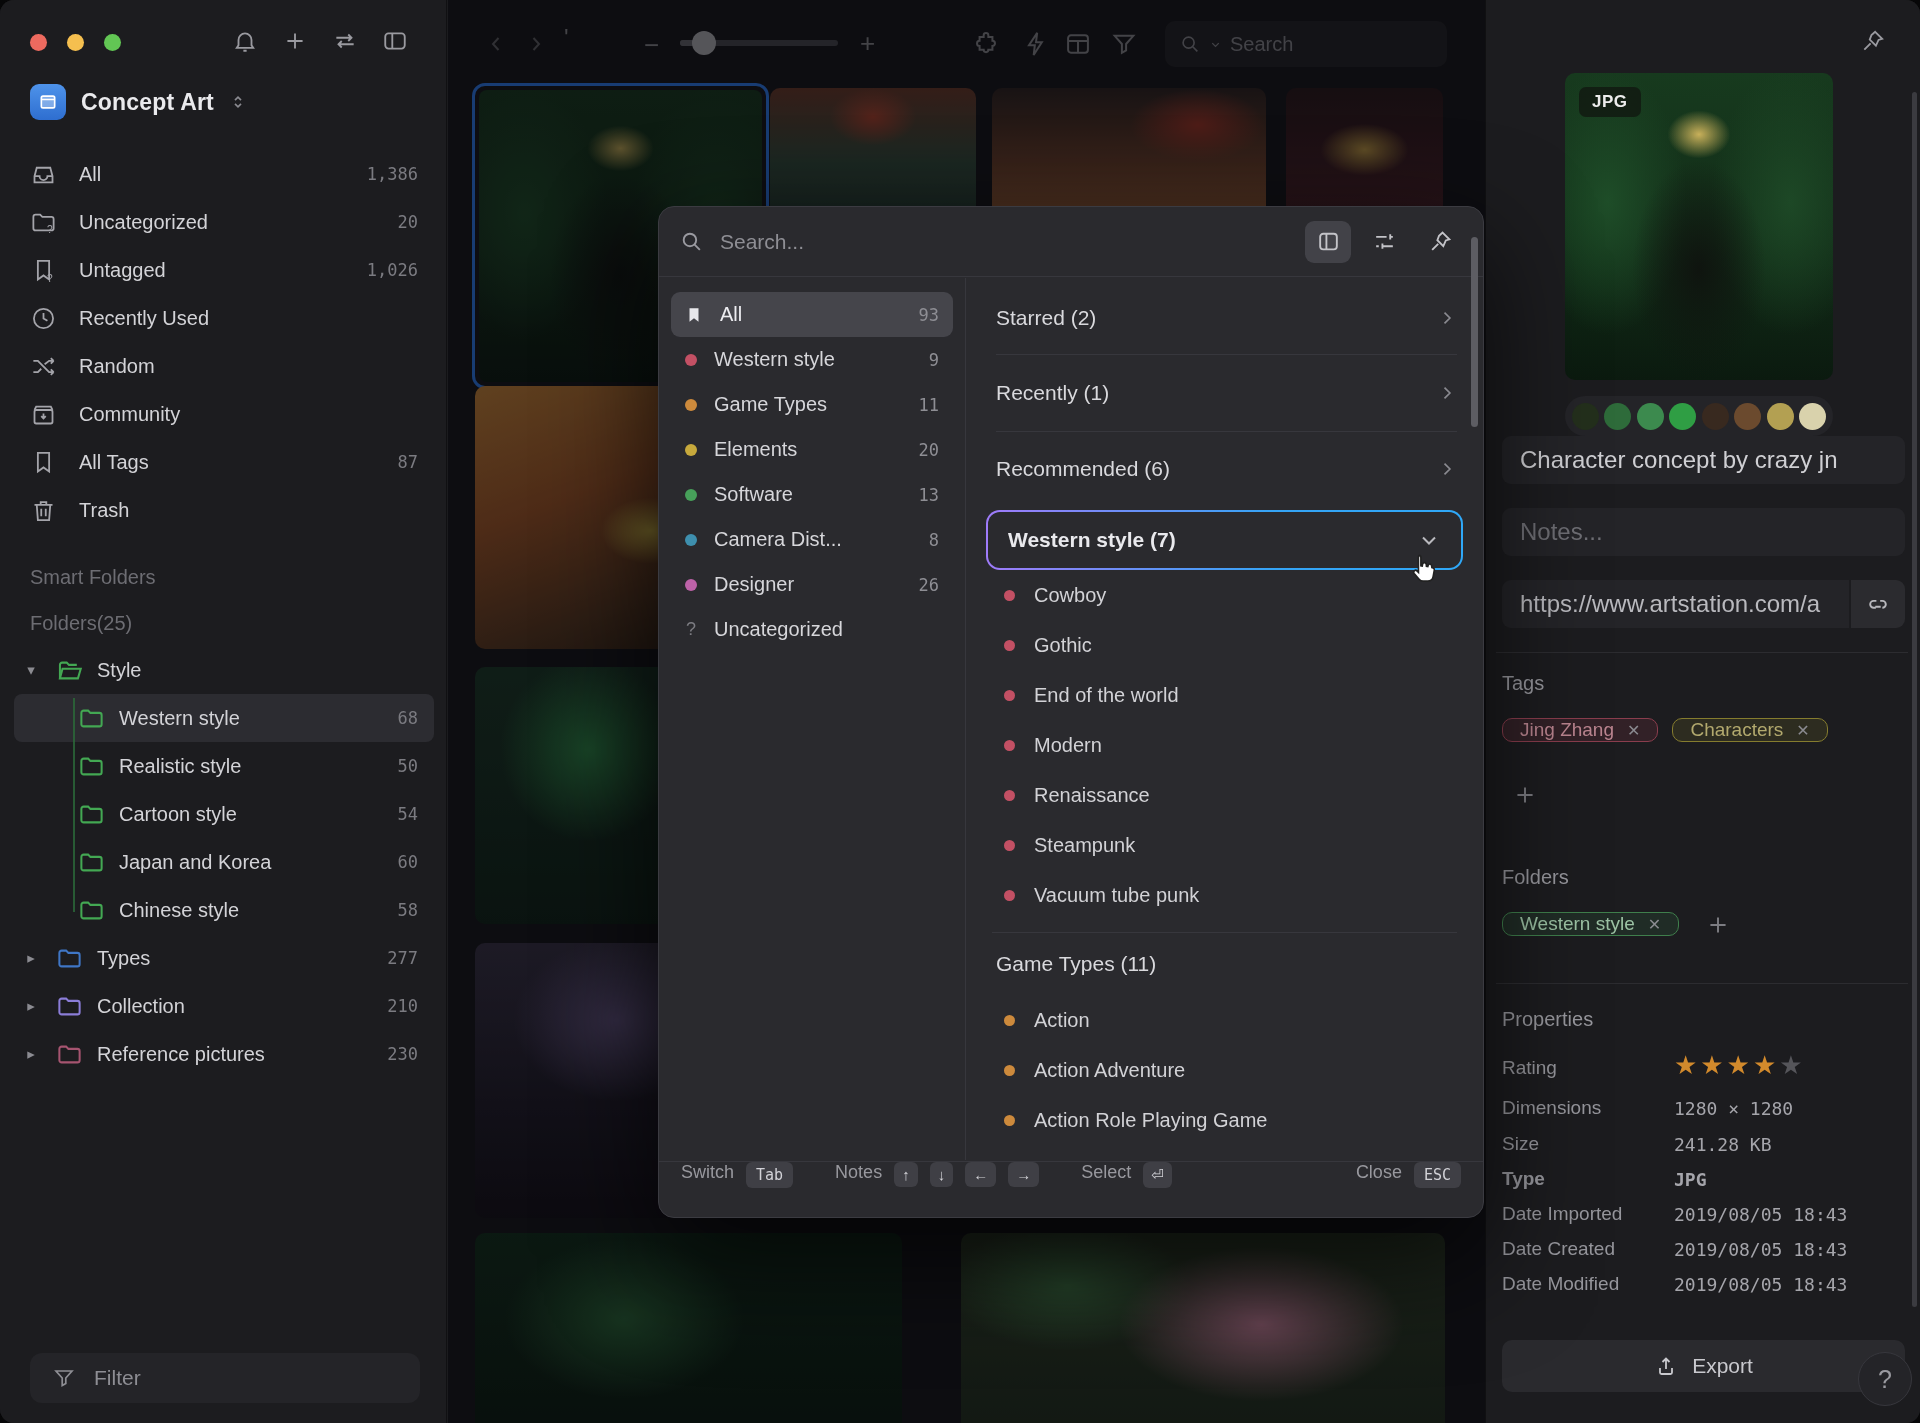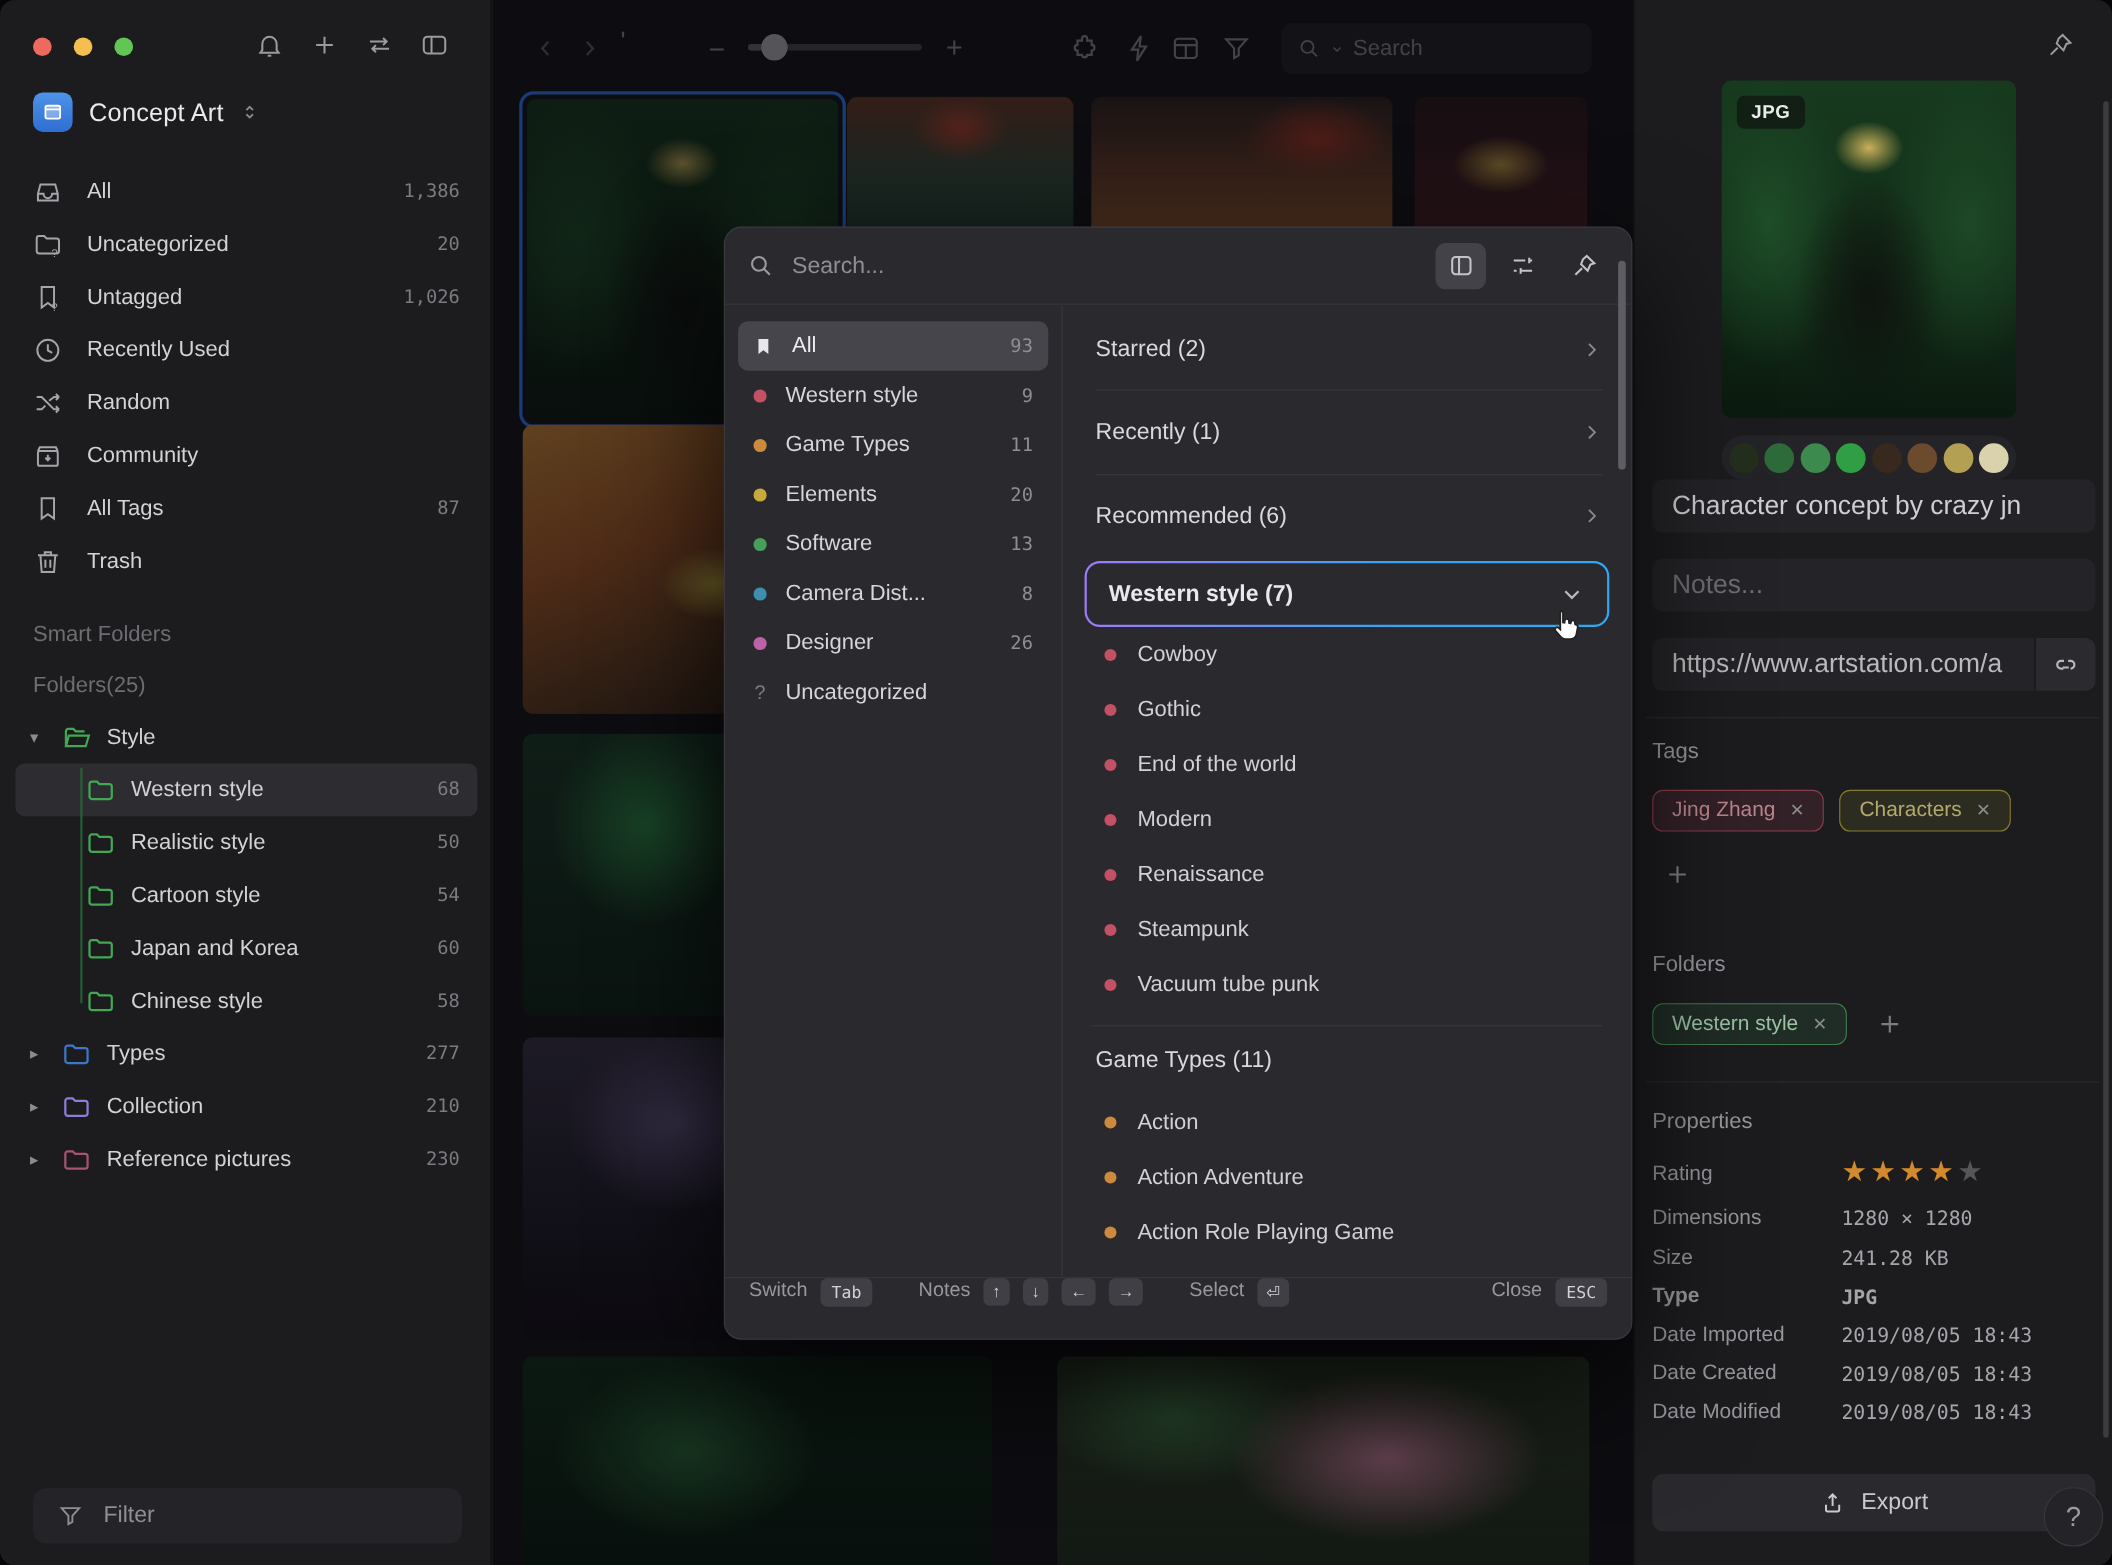--- a/index.html
+++ b/index.html
@@ -14,7 +14,7 @@
   .win-icons{position:absolute;top:28px;right:38px;display:flex;gap:24px;align-items:center;color:#9a9aa0;}
   .library{position:absolute;top:84px;left:30px;display:flex;align-items:center;gap:15px;}
   .lib-icon{width:36px;height:36px;border-radius:9px;background:linear-gradient(180deg,#4e93ea,#2e6ed0);display:flex;align-items:center;justify-content:center;}
-  .lib-name{font-size:23px;font-weight:400;color:#eaeaed;letter-spacing:.2px;}
+  .lib-name{font-size:23px;font-weight:700;color:#eaeaed;letter-spacing:.2px;}
   .nav{position:absolute;top:150px;left:14px;right:12px;}
   .nav-row{height:48px;display:flex;align-items:center;gap:22px;padding:0 16px;font-size:20px;color:#d3d3d7;border-radius:8px;}
   .nav-row .nicon{width:27px;height:27px;flex:none;color:#a4a4aa;display:flex;align-items:center;justify-content:center;position:relative;}

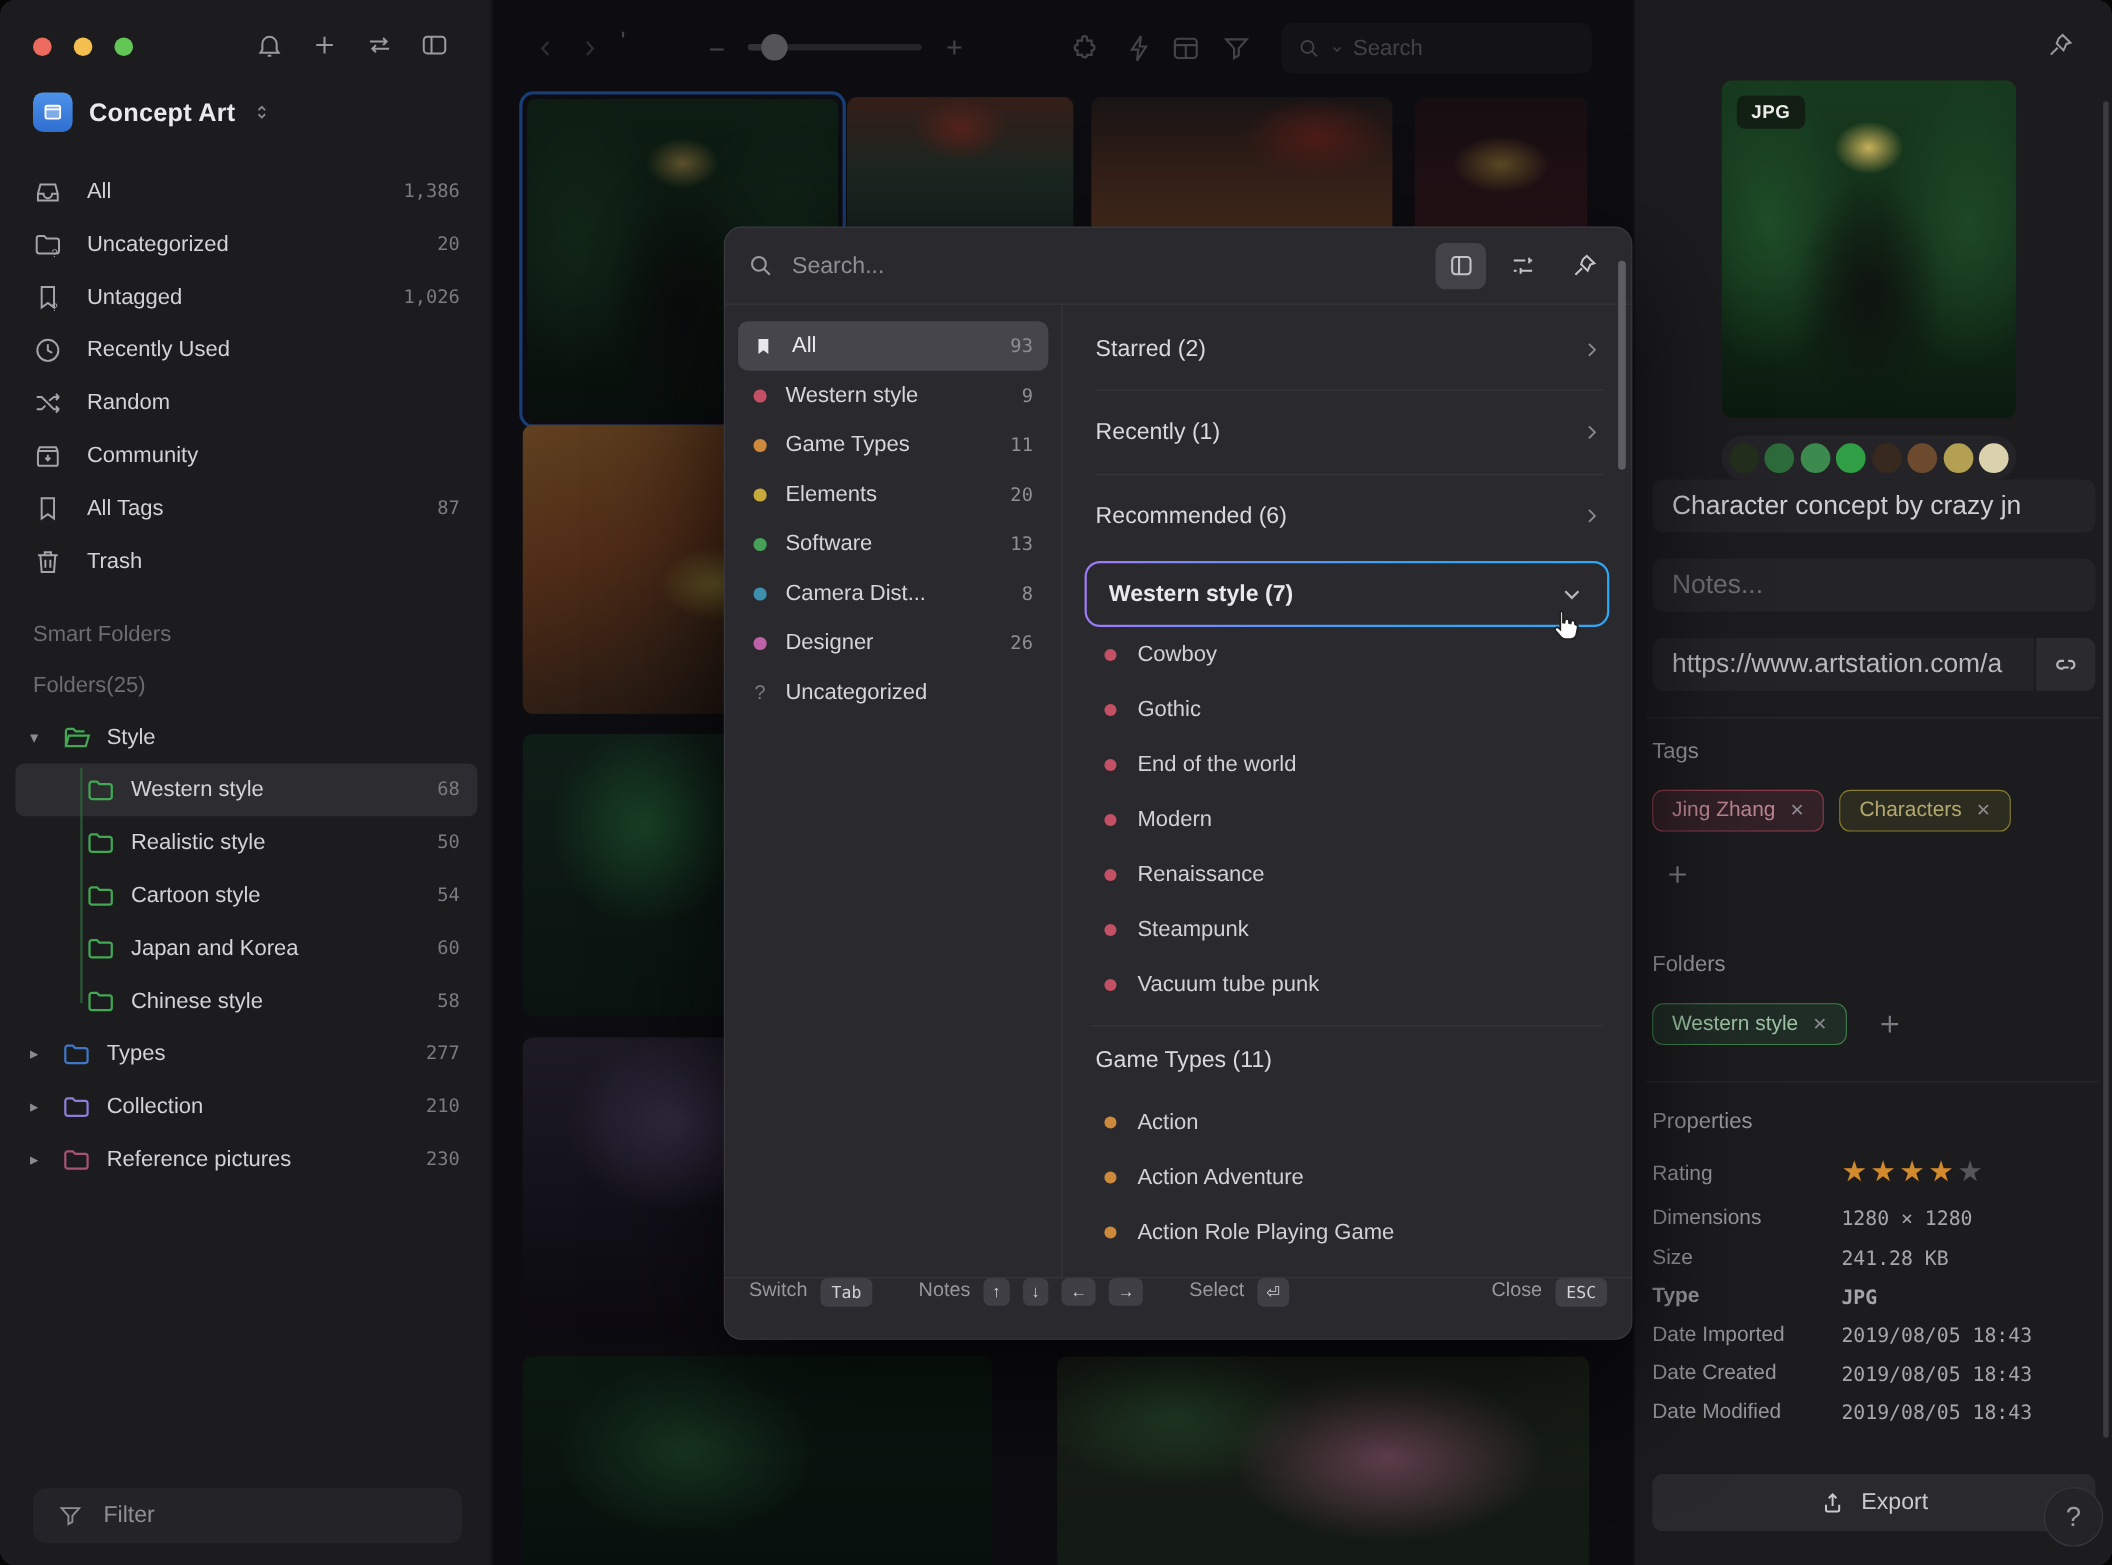--- a/index.html
+++ b/index.html
@@ -108,7 +108,7 @@
   .hr{position:absolute;left:10px;right:12px;height:1px;background:#2c2c30;}
   .ins-label{position:absolute;left:16px;font-size:20px;color:#97979d;}
   .pill-row{position:absolute;left:16px;display:flex;gap:14px;}
-  .pill{height:38px;border:1.5px solid;border-radius:10px;display:flex;align-items:center;gap:13px;padding:0 17px;font-size:19px;box-sizing:border-box;}
+  .pill{height:24px;border:1.5px solid;border-radius:10px;display:flex;align-items:center;gap:13px;padding:0 17px;font-size:19px;box-sizing:border-box;}
   .pill .x{font-size:16px;color:#8a8a90;}
   .plus{color:#7c7c82;}
   .prop-row{position:absolute;left:16px;right:24px;height:32px;display:flex;align-items:center;font-size:19px;color:#96969c;}

